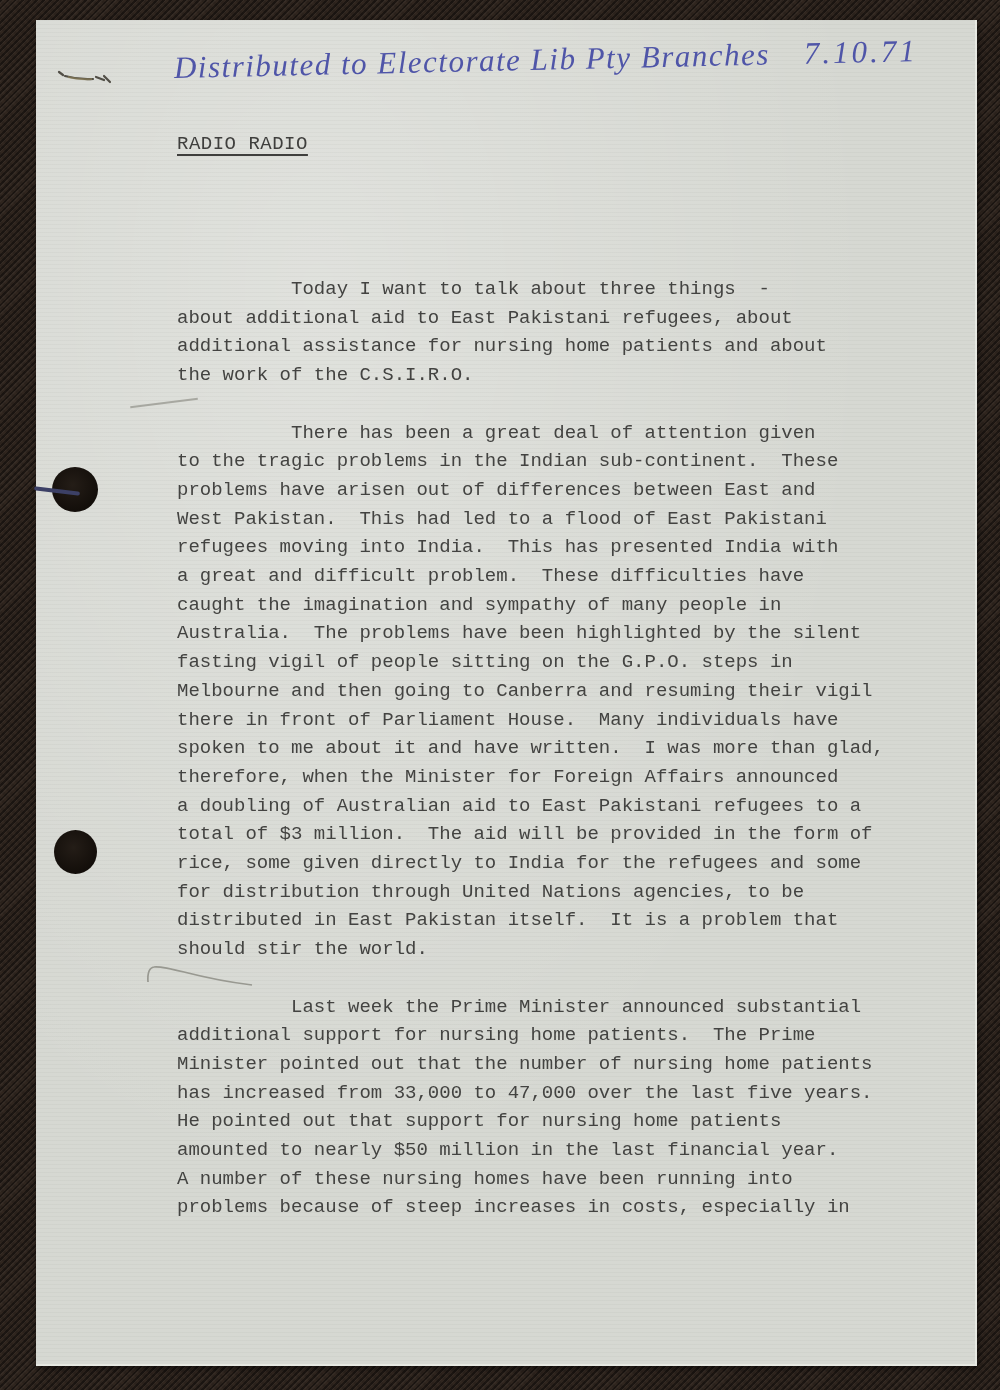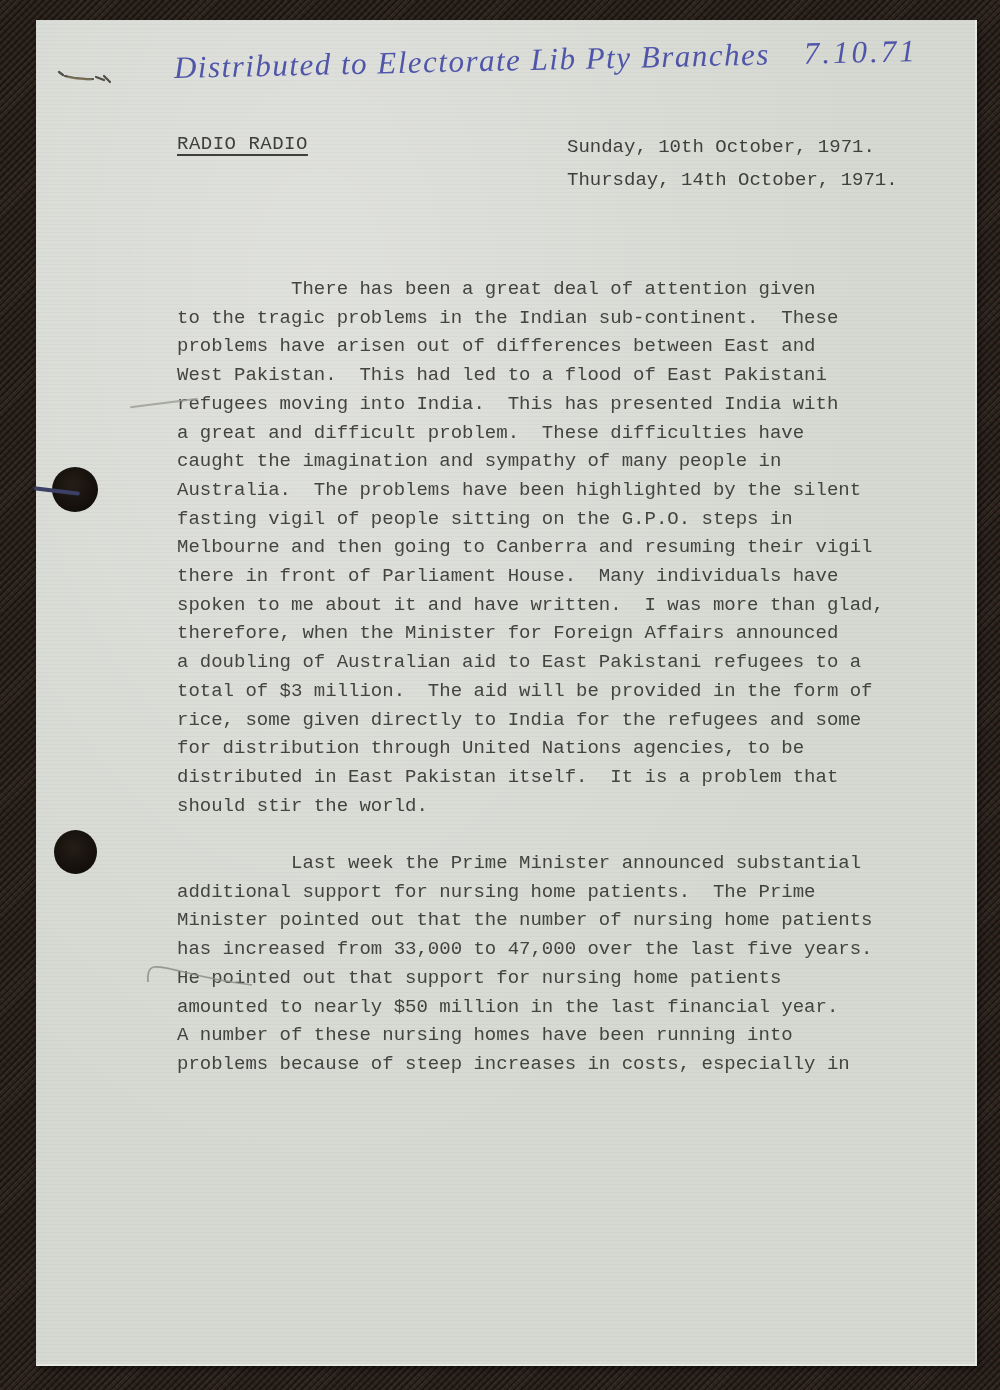--- a/index.html
+++ b/index.html
@@ -82,8 +82,6 @@
     </div>
 
     <div class="doc-title">RADIO RADIO</div>
-    <div class="dates">Sunday, 10th October, 1971.
-Thursday, 14th October, 1971.</div>
 
     <div class="bodytext">
       <p class="para">          There has been a great deal of attention given

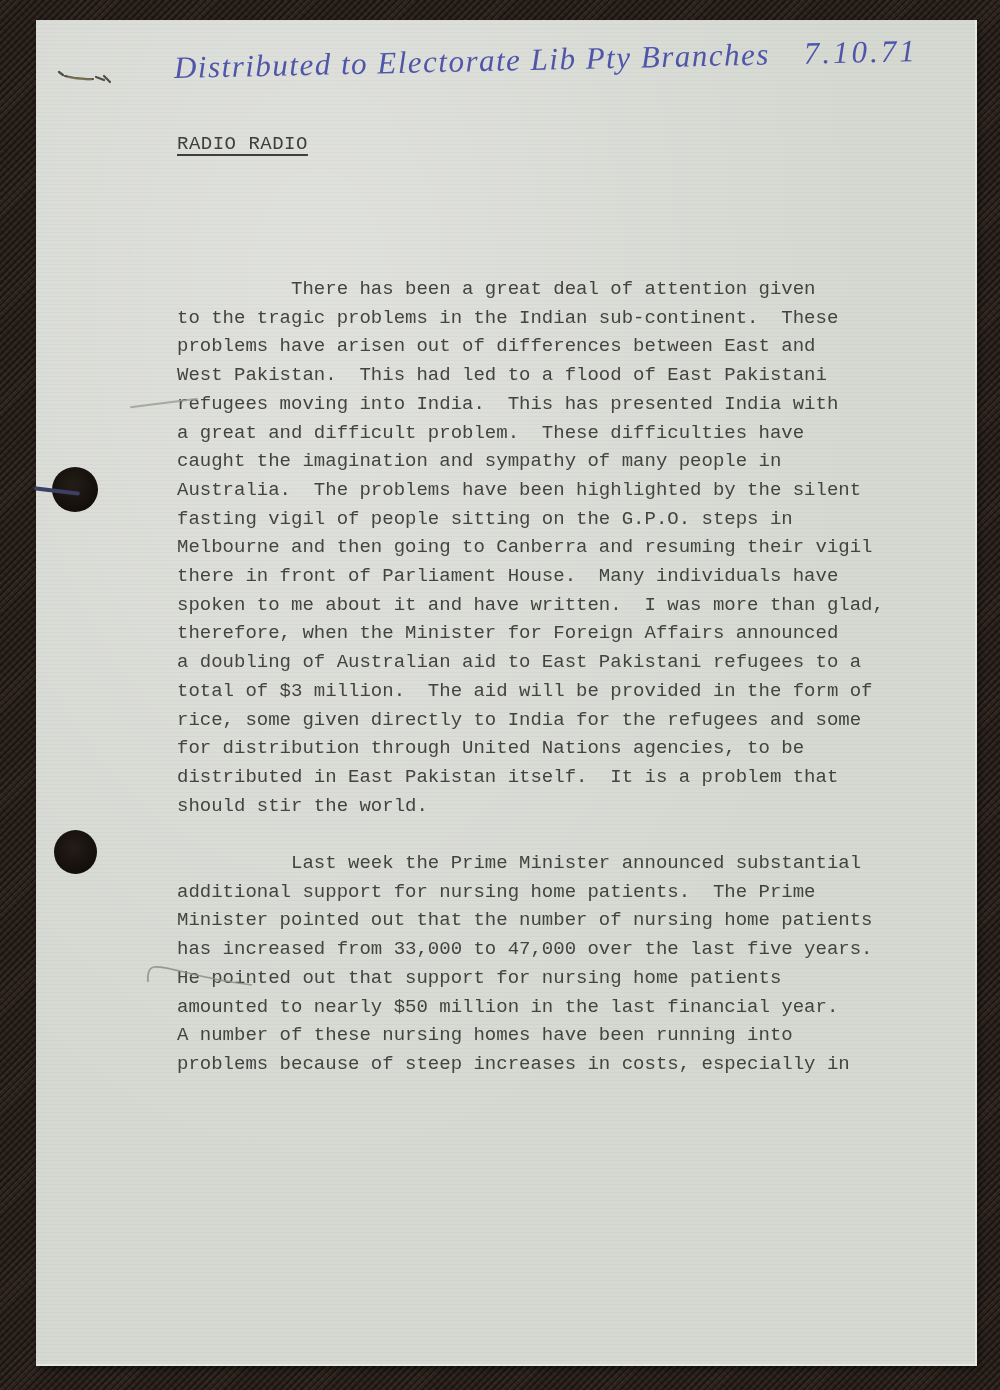--- a/index.html
+++ b/index.html
@@ -84,6 +84,10 @@
     <div class="doc-title">RADIO RADIO</div>
 
     <div class="bodytext">
+      <p class="para">          Today I want to talk about three things  -
+about additional aid to East Pakistani refugees, about
+additional assistance for nursing home patients and about
+the work of the C.S.I.R.O.</p>
       <p class="para">          There has been a great deal of attention given
 to the tragic problems in the Indian sub-continent.  These
 problems have arisen out of differences between East and

